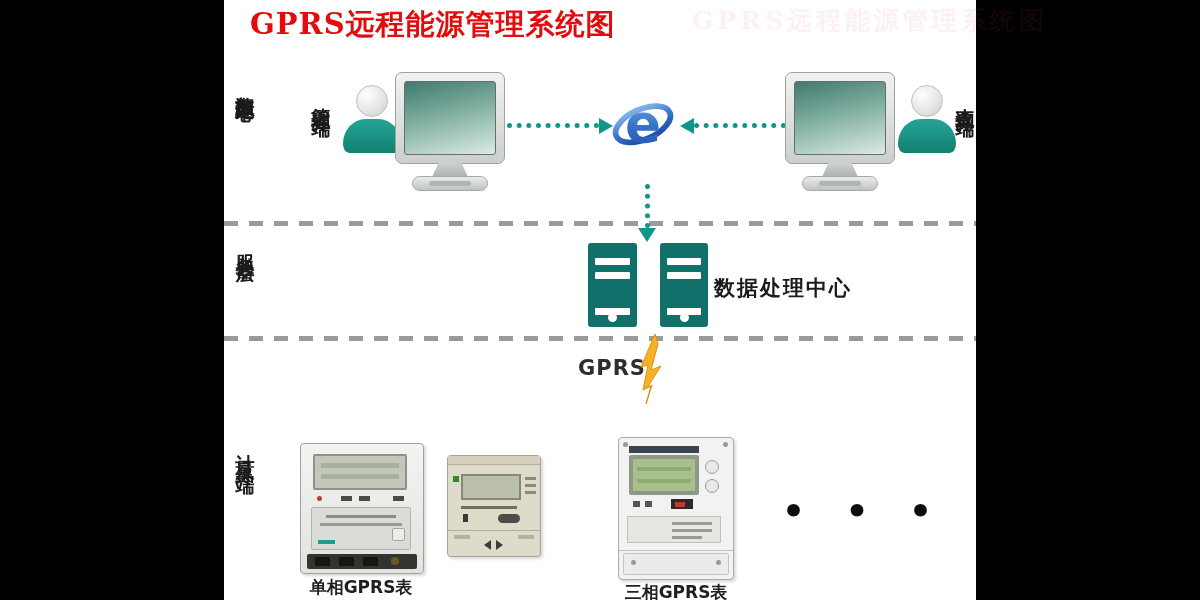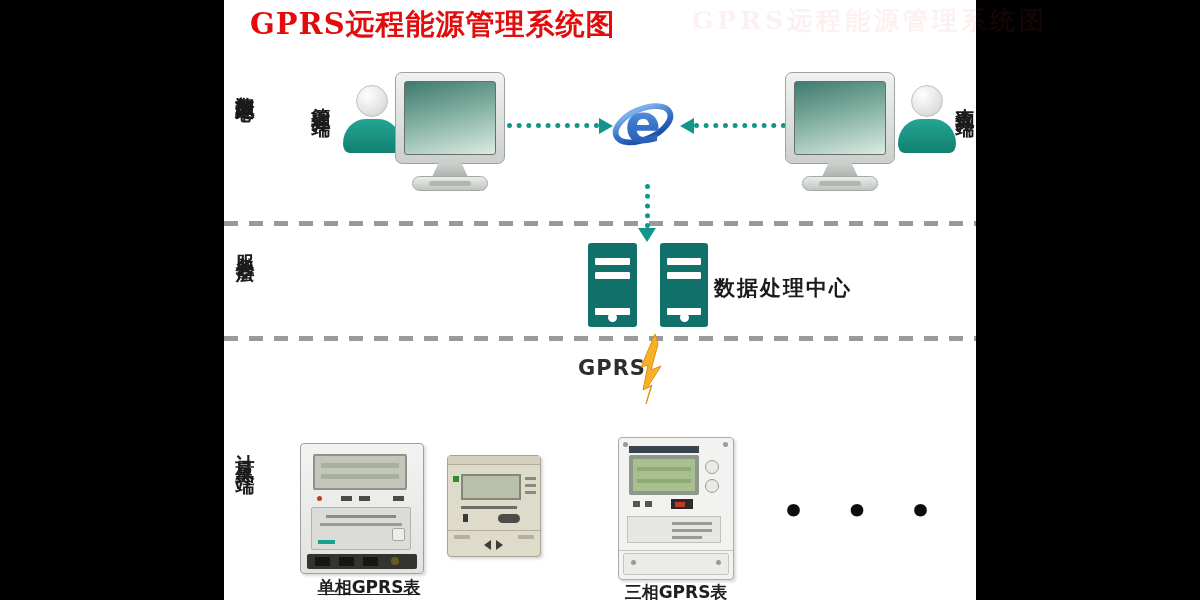--- a/index.html
+++ b/index.html
@@ -167,7 +167,7 @@
         <div class="part" style="left:84px;top:3px;width:8px;height:8px;background:#6b5a1e;border-radius:50%;"></div>
       </div>
     </div>
-    <div class="meter-label" style="left:84px;top:576px;width:122px;text-decoration:underline;">单相GPRS表</div>
+    <div class="meter-label" style="left:76px;top:576px;width:122px;">单相GPRS表</div>
 
     <div class="meter" style="left:223px;top:455px;width:92px;height:100px;background:#dedbca;border-color:#a8a493;">
       <div class="part" style="left:0;top:0;width:100%;height:9px;background:#d3d0bd;border-bottom:1px solid #b3af9e;"></div>

